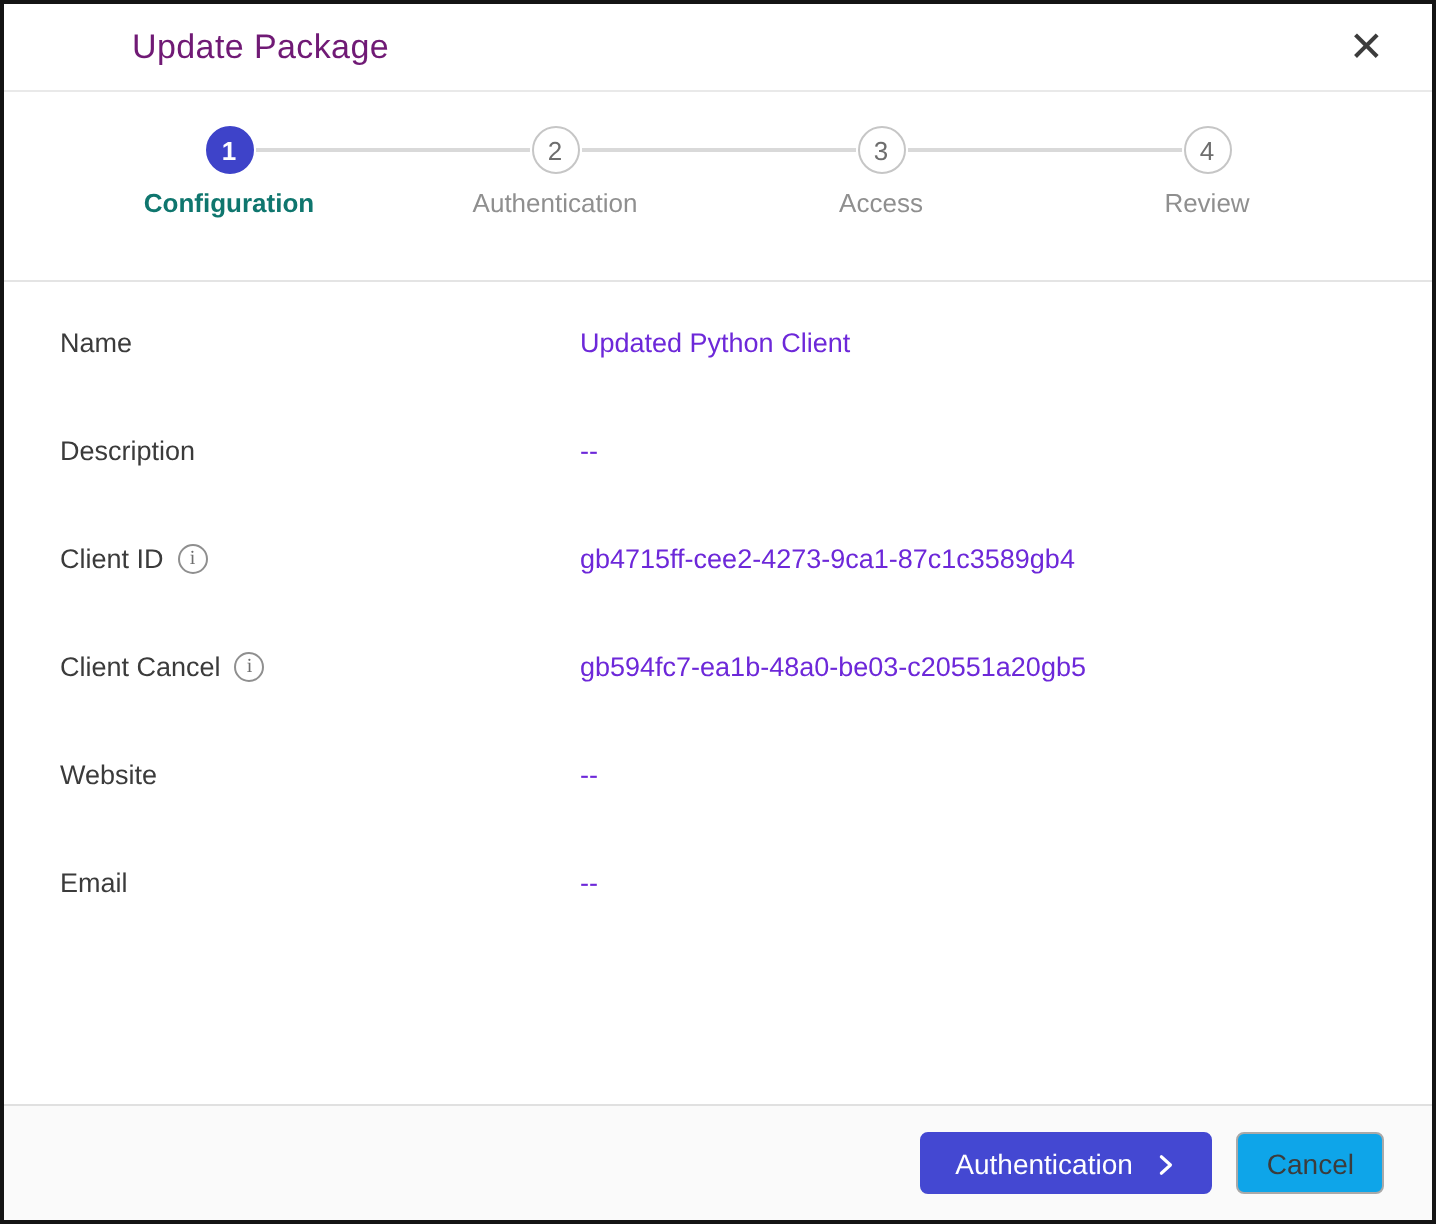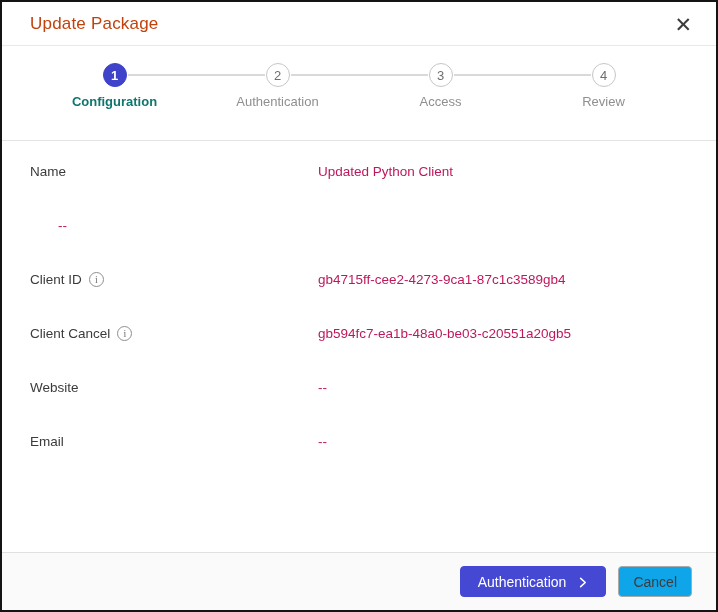--- a/index.html
+++ b/index.html
@@ -29,8 +29,9 @@
   }
   .dialog-title {
     font-size: 17px;
-    color: #c2410c;
+    color: #701a75;
     letter-spacing: 0.2px;
+    margin-left: 36px;
   }
   .close-btn {
     position: absolute;

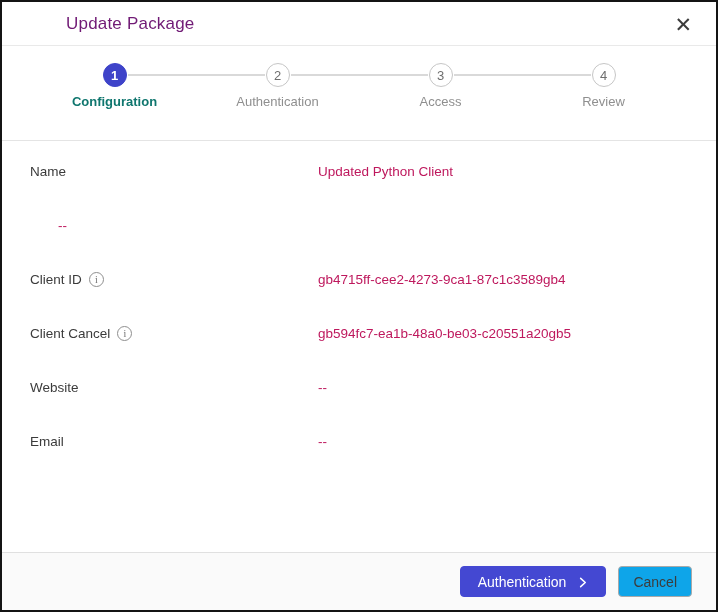--- a/index.html
+++ b/index.html
@@ -141,8 +141,7 @@
   }
   .form-value {
     font-size: 13.5px;
-    color: #be185d;
-    margin-left: 28px;
+    color: #6d28d9;
   }
 
   

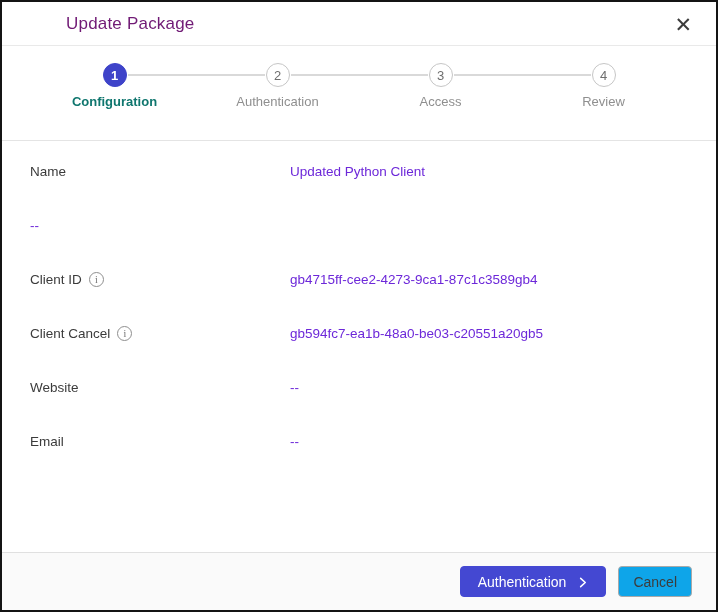--- a/index.html
+++ b/index.html
@@ -221,6 +221,9 @@
     </div>
 
     <div class="form-row">
+      <div class="form-label">
+        <span>Description</span>
+      </div>
       <div class="form-value">--</div>
     </div>
 

